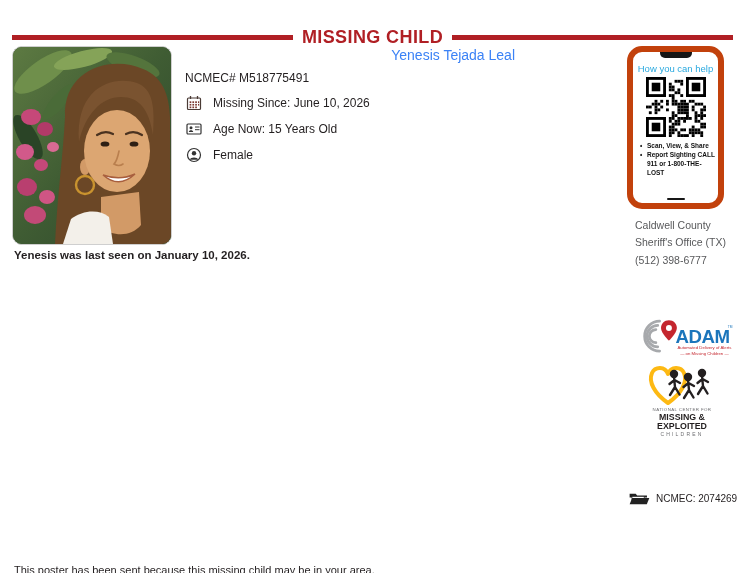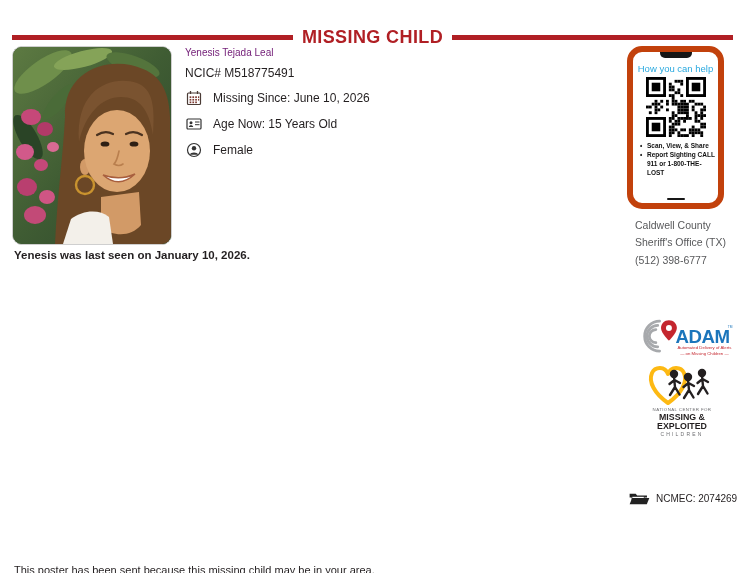--- a/index.html
+++ b/index.html
@@ -21,7 +21,7 @@
   .photo svg{display:block;width:100%;height:100%;}
   
   .details{position:absolute;left:185px;top:47px;width:330px;}
-  .name{font-size:10px;color:#701a75;}
+  .name{font-size:14px;color:#3b82f6;text-align:right;}
   .ncic{font-size:12px;color:#231F20;margin-top:8px;}
   .drow{display:flex;align-items:center;margin-top:10px;height:16px;}
   .drow .ic{width:17px;height:17px;margin-right:11px;flex:none;display:flex;align-items:center;justify-content:center;}

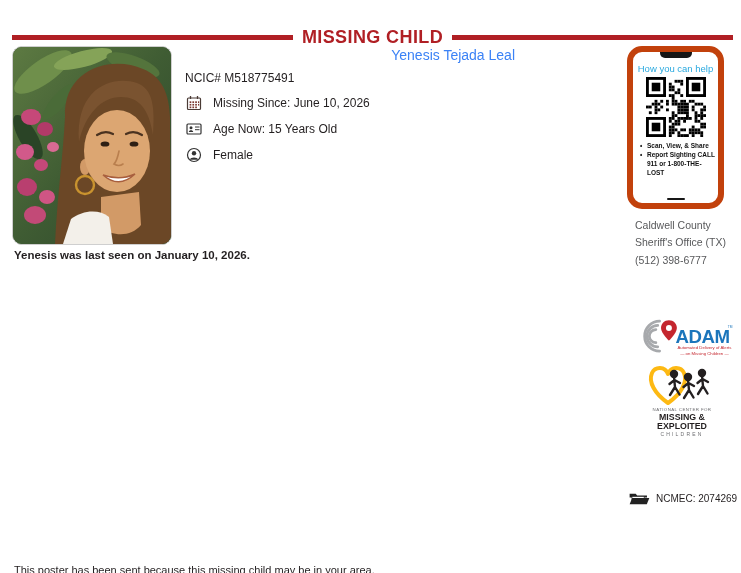--- a/index.html
+++ b/index.html
@@ -108,7 +108,7 @@
 
   <div class="details">
     <div class="name">Yenesis Tejada Leal</div>
-    <div class="ncic">NCIC# M518775491</div>
+    <div class="ncic">NCMEC# M518775491</div>
 
     <div class="drow">
       <span class="ic">

